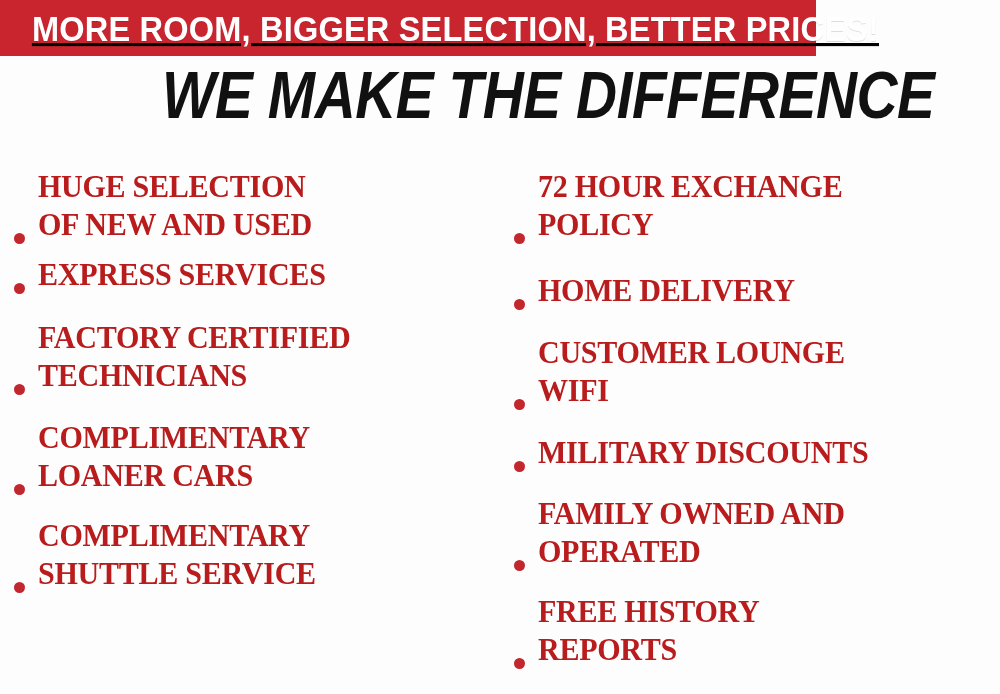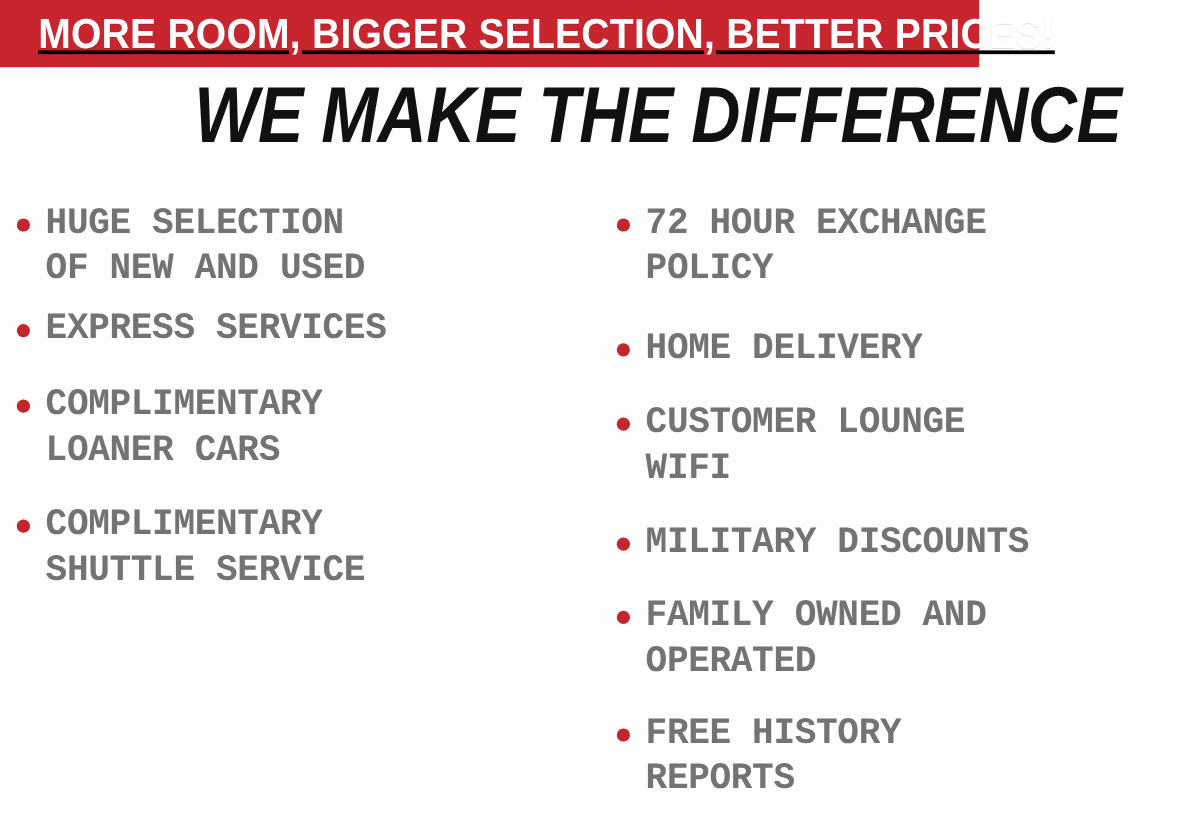--- a/index.html
+++ b/index.html
@@ -90,9 +90,9 @@
   .bullet-item {
     position: relative;
     display: flex;
-    align-items: flex-start;
-    color: #737373;
-    font-family: Liberation Mono, monospace;
+    align-items: flex-end;
+    color: #b91c1c;
+    font-family: Liberation Serif, serif;
     font-weight: bold;
     font-size: 31px;
     line-height: 38px;

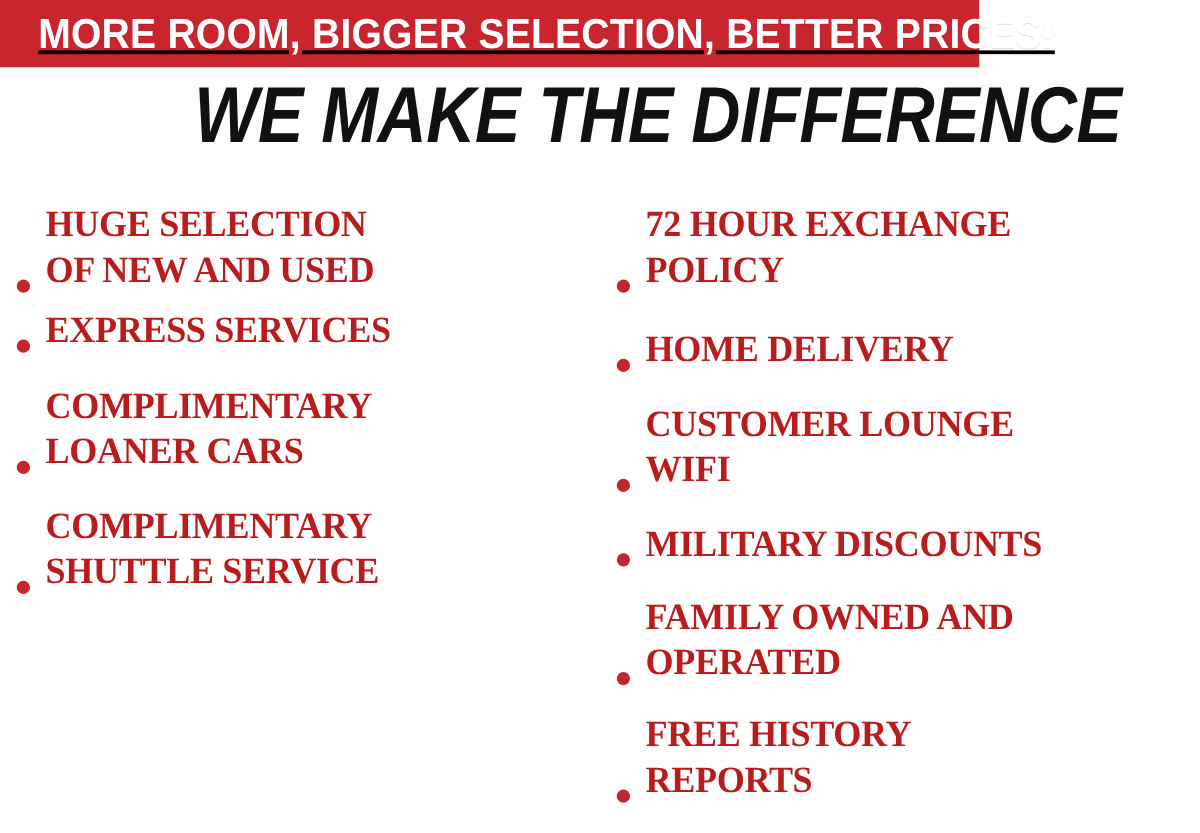--- a/index.html
+++ b/index.html
@@ -155,6 +155,11 @@
       </div>
       <div class="bullet-item">
         <span class="bullet-dot"></span>
+        <span class="bullet-text">FACTORY CERTIFIED
+TECHNICIANS</span>
+      </div>
+      <div class="bullet-item">
+        <span class="bullet-dot"></span>
         <span class="bullet-text">COMPLIMENTARY
 LOANER CARS</span>
       </div>

